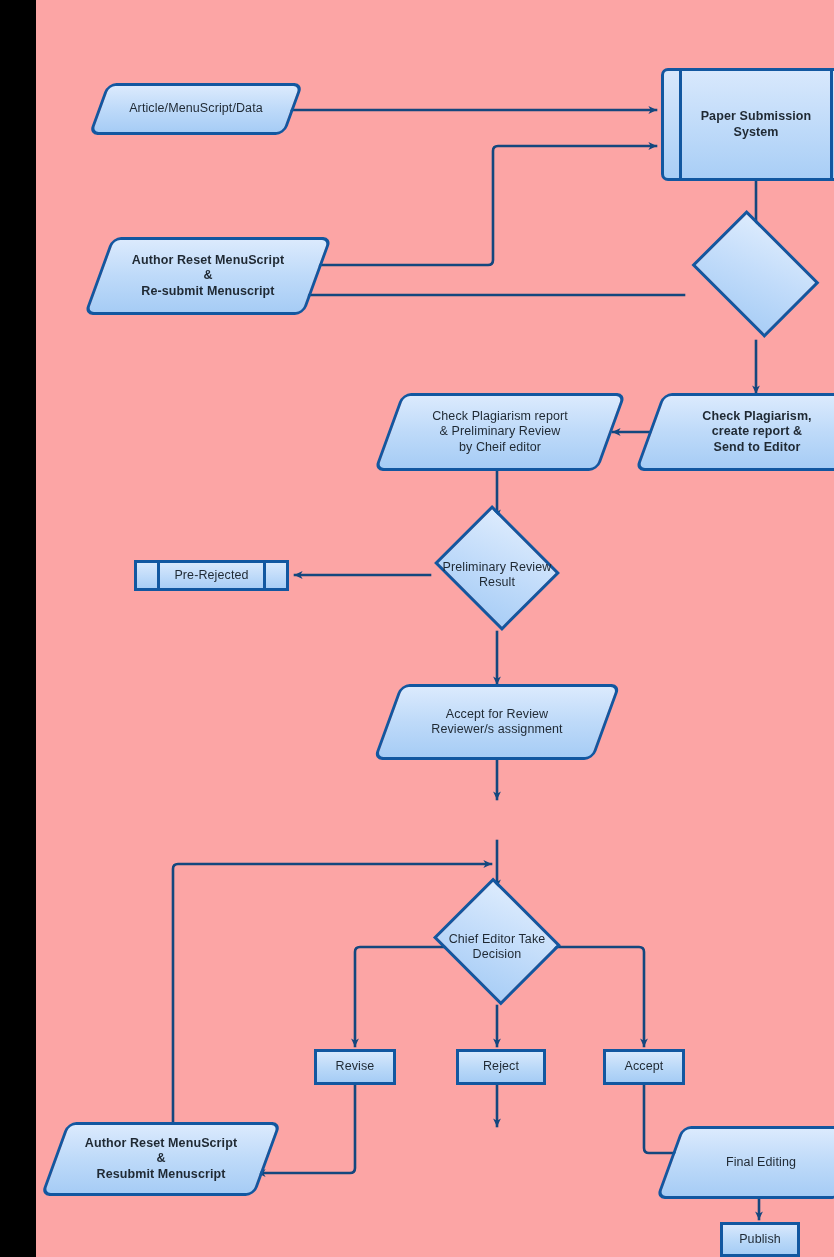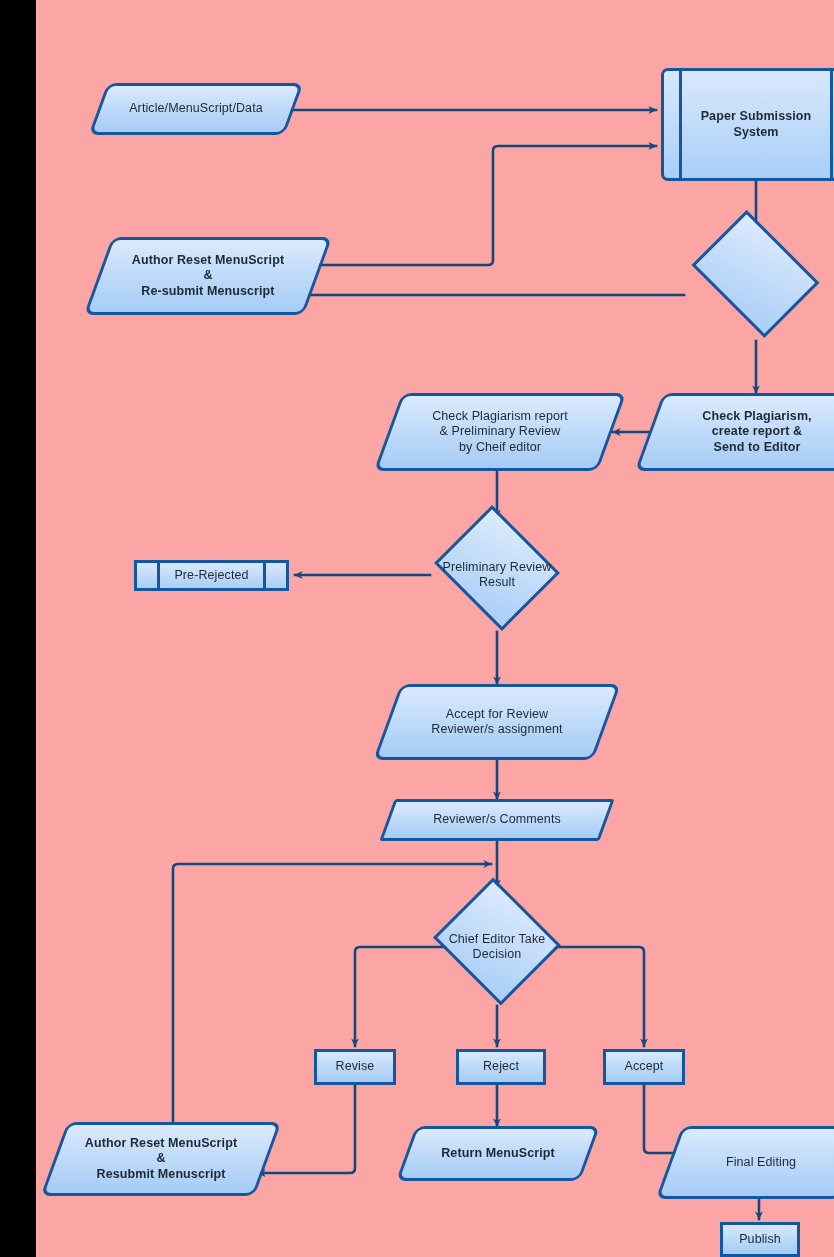--- a/index.html
+++ b/index.html
@@ -163,12 +163,6 @@
 Reviewer/s assignment</span>
   </div>
 
-  <div class="node para sharp f12" style="left:351px;top:799px;width:220px;height:42px;">
-    <span class="skin">
-        <i></i>
-      </span>
-    <span class="lbl">Reviewer/s Comments</span>
-  </div>
 
   <div class="node dia f12" style="left:393px;top:887px;width:136px;height:120px;">
     <span class="skin">

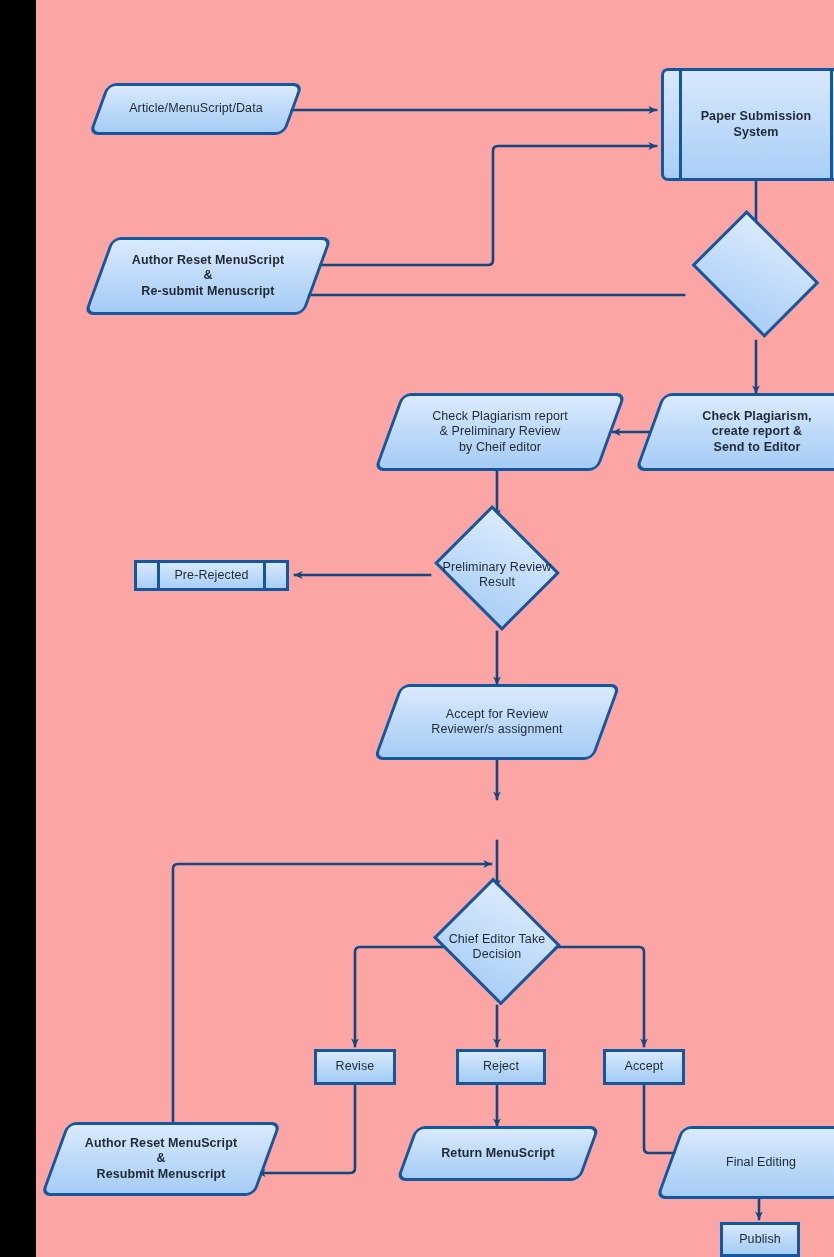--- a/index.html
+++ b/index.html
@@ -193,12 +193,6 @@
 Resubmit Menuscript</span>
   </div>
 
-  <div class="node para b f12" style="left:370px;top:1126px;width:184px;height:55px;">
-    <span class="skin">
-        <i></i>
-      </span>
-    <span class="lbl">Return MenuScript</span>
-  </div>
 
   <div class="node para f12" style="left:633px;top:1126px;width:184px;height:73px;">
     <span class="skin">

